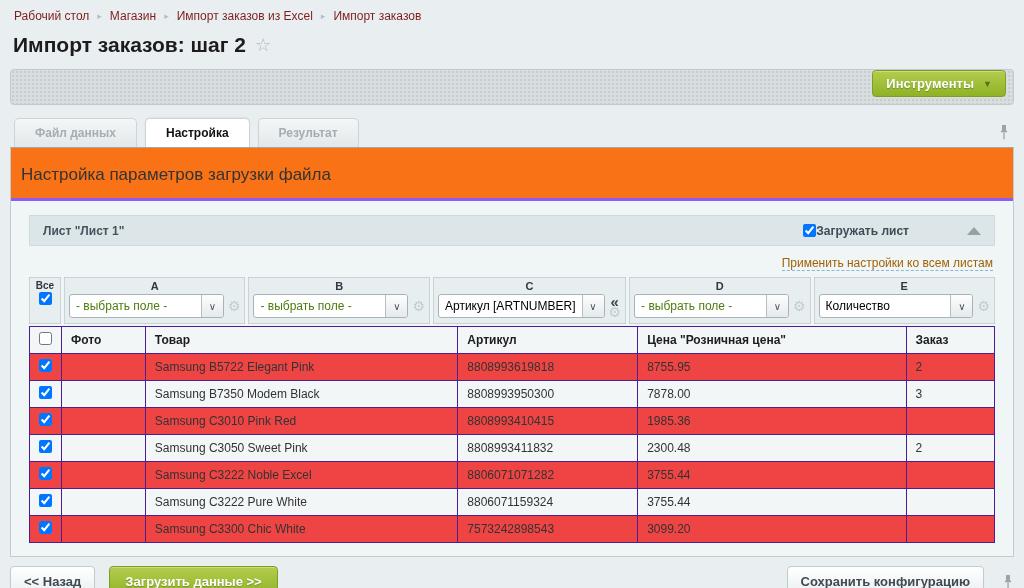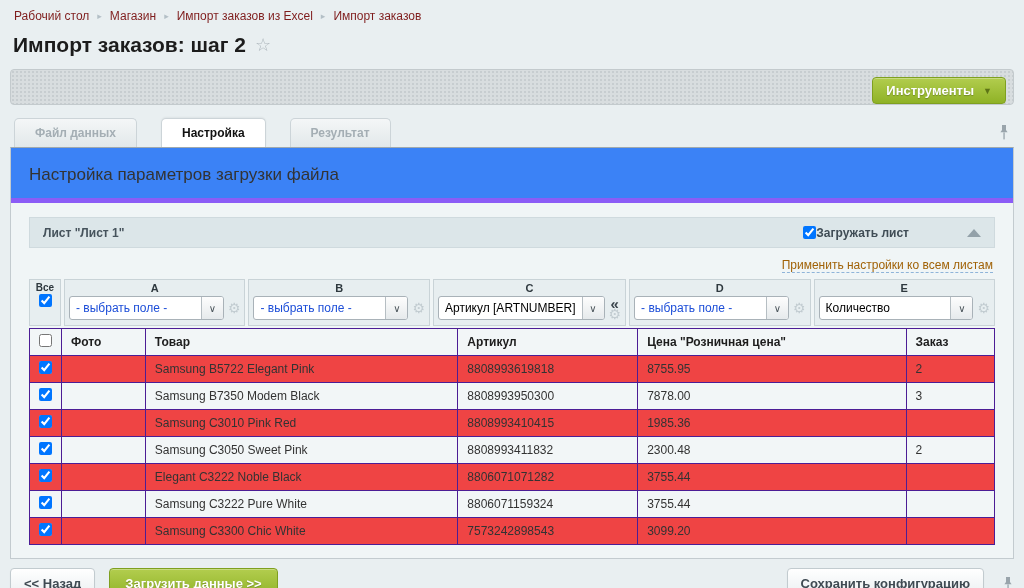--- a/index.html
+++ b/index.html
@@ -19,7 +19,7 @@
   
   .toolbar { margin:12px 10px 0; height:36px; background:#d8dddf;
     background-image:radial-gradient(#c7cdd0 1px, transparent 1px); background-size:4px 4px;
-    border:1px solid #c3cacd; border-radius:4px; display:flex; align-items:flex-end; justify-content:flex-end; padding:0 7px; }
+    border:1px solid #c3cacd; border-radius:4px; display:flex; align-items:flex-start; justify-content:flex-end; padding:0 7px; }
   .btn-green { background:linear-gradient(#b2cd4e,#8fb226); border:1px solid #7fa01f; border-radius:4px;
     color:#fff; font-weight:bold; font-size:13px; padding:5px 13px; cursor:pointer; display:flex; align-items:center; gap:9px;
     text-shadow:0 1px 1px rgba(0,0,0,.25); box-shadow:inset 0 1px 0 rgba(255,255,255,.3); }

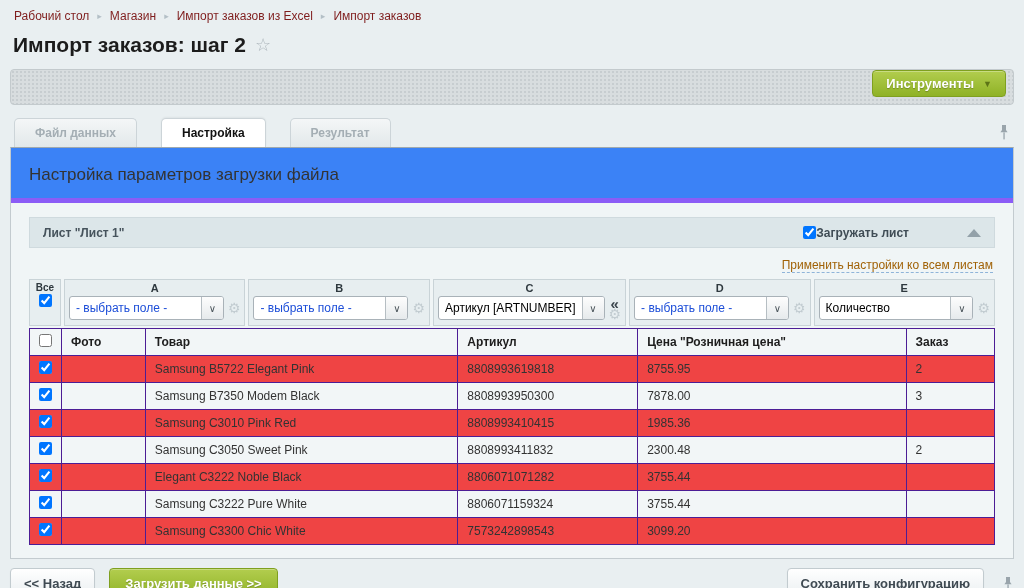--- a/index.html
+++ b/index.html
@@ -26,7 +26,7 @@
   .btn-green .caret { font-size:9px; color:#5d7416; text-shadow:none; }
 
   
-  .tabs { margin-top:13px; padding:0 14px; display:flex; gap:24px; position:relative; height:29px; }
+  .tabs { margin-top:13px; padding:0 14px; display:flex; gap:8px; position:relative; height:29px; }
   .tab { border:1px solid #ccd4d8; border-bottom:none; border-radius:5px 5px 0 0; padding:7px 20px 0;
     font-size:12px; font-weight:bold; background:linear-gradient(#f4f6f7,#e2e8ea); color:#a4aeb4; cursor:pointer; }
   .tab.active { background:#fff; color:#111; position:relative; z-index:2; box-shadow:0 -1px 2px rgba(0,0,0,.05); }

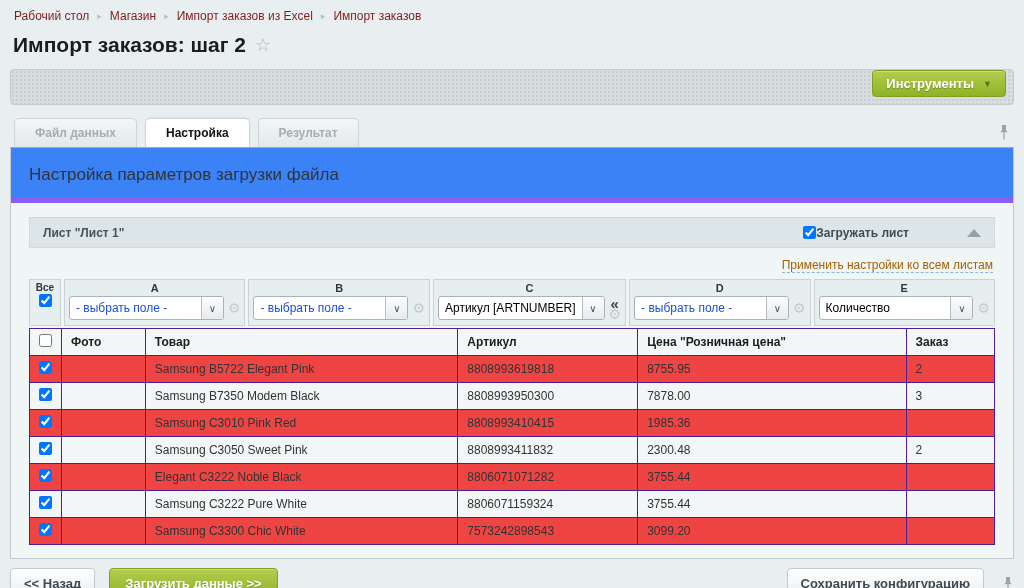--- a/index.html
+++ b/index.html
@@ -34,7 +34,7 @@
 
   
   .content { margin:0 10px; background:#fff; border:1px solid #c3cbcf; border-top:1px solid #9fa9ae; border-bottom:1px solid #c3cbcf; }
-  .content-head { padding:17px 18px 13px; border-bottom:5px solid #8b5cf6; background:#3b82f6; }
+  .content-head { padding:17px 10px 13px; border-bottom:3px solid #8b5cf6; background:#f97316; }
   .content-head h2 { font-size:17px; font-weight:normal; color:#333; }
   .content-body { background:#f0f5f6; padding:14px 18px 13px; }
 

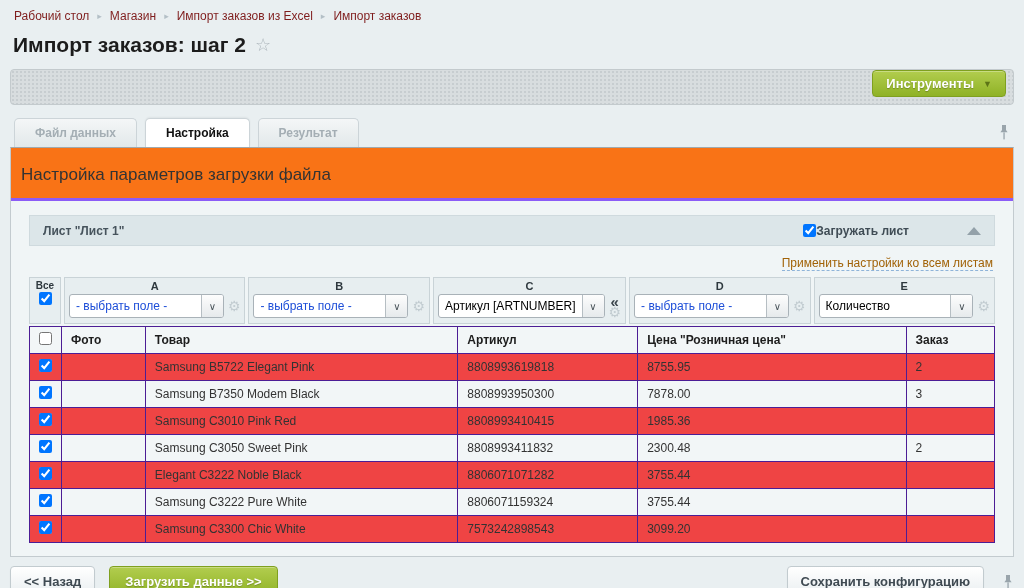--- a/index.html
+++ b/index.html
@@ -57,7 +57,7 @@
   .map-ctrl { display:flex; align-items:center; gap:4px; }
   .sel { display:flex; flex:1; height:24px; background:#fff; border:1px solid #a9b2b8; border-radius:3px; overflow:hidden; cursor:pointer; align-items:center; }
   .sel .txt { flex:1; padding:0 6px; font-size:12px; color:#000; white-space:nowrap; overflow:hidden; }
-  .sel.placeholder .txt { color:#1d4ed8; }
+  .sel.placeholder .txt { color:#4d7c0f; }
   .sel .arr { width:22px; align-self:stretch; border-left:1px solid #b6bec3; background:linear-gradient(#fdfdfd,#e6eaec);
     display:flex; align-items:center; justify-content:center; color:#4a545a; font-size:10px; }
   .icon-stack { display:flex; flex-direction:column; align-items:center; line-height:10px; }

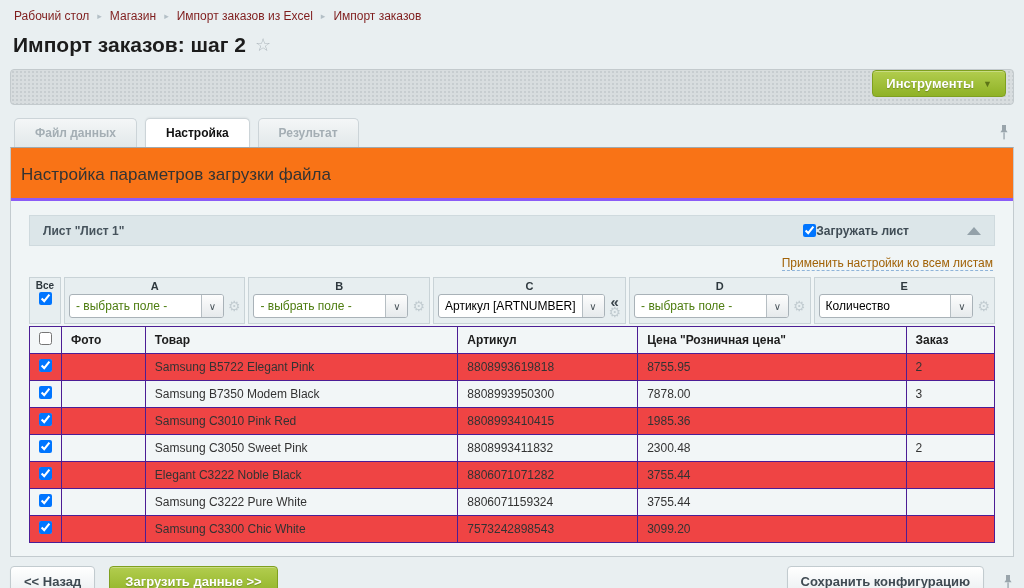--- a/index.html
+++ b/index.html
@@ -253,7 +253,7 @@
           <tr class="odd">
             <td class="c-check"><input type="checkbox" checked="" style=""></td>
             <td></td>
-            <td>Elegant C3222 Noble Black</td>
+            <td>Samsung C3222 Noble Excel</td>
             <td>8806071071282</td>
             <td>3755.44</td>
             <td></td>

